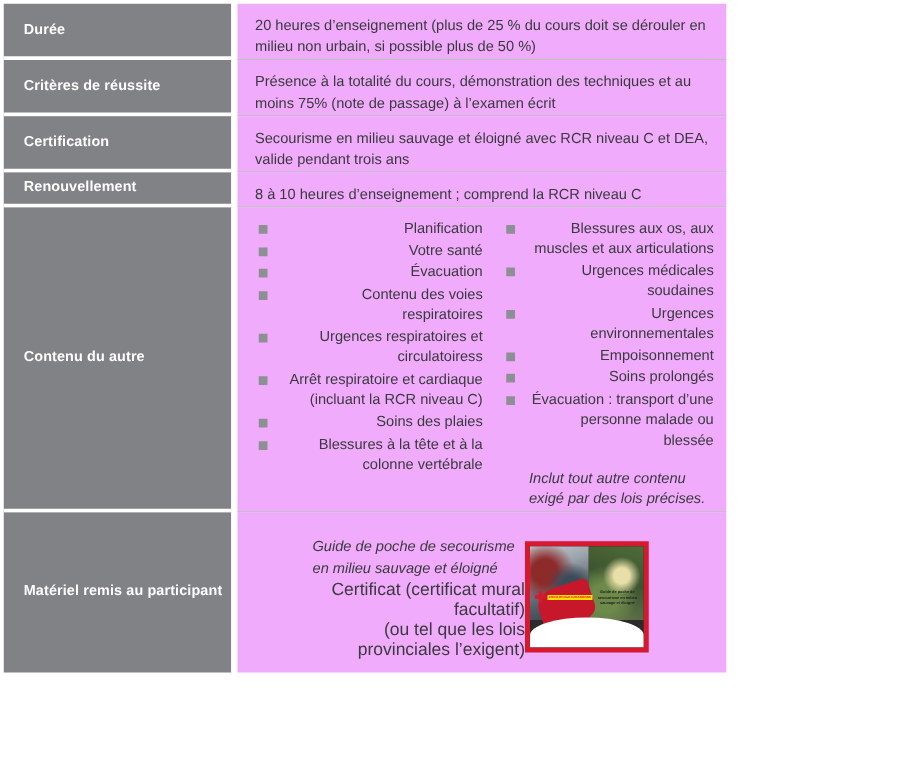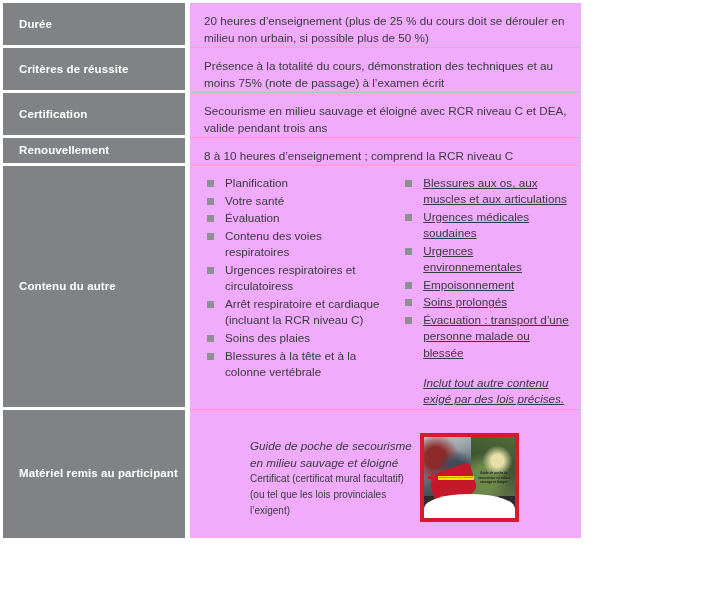--- a/index.html
+++ b/index.html
@@ -73,6 +73,7 @@
     list-style: none;
     margin: 0;
     padding: 0;
+    text-align: right;
   }
   ul.blist li {
     position: relative;

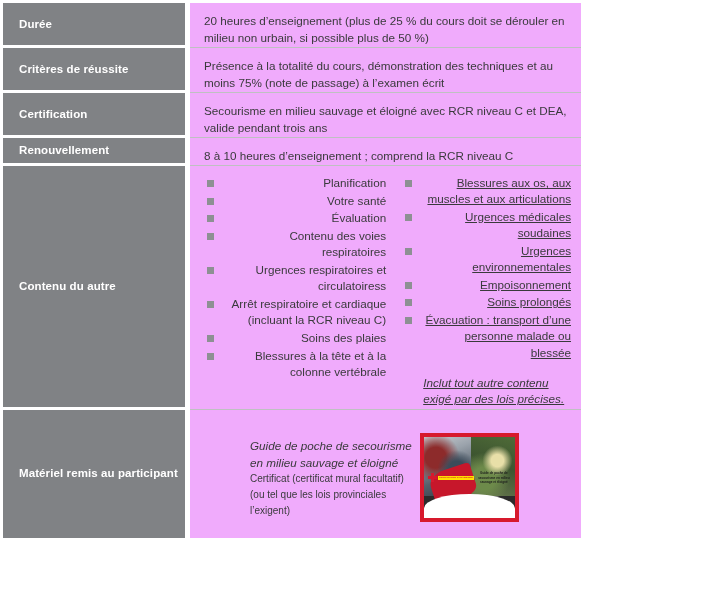--- a/index.html
+++ b/index.html
@@ -68,7 +68,7 @@
     align-items: flex-start;
   }
   .col { flex: 1 1 50%; }
-  .col-right { flex: 0 0 46%; text-decoration: underline; }
+  .col-right { flex: 0 0 46%; }
   ul.blist {
     list-style: none;
     margin: 0;

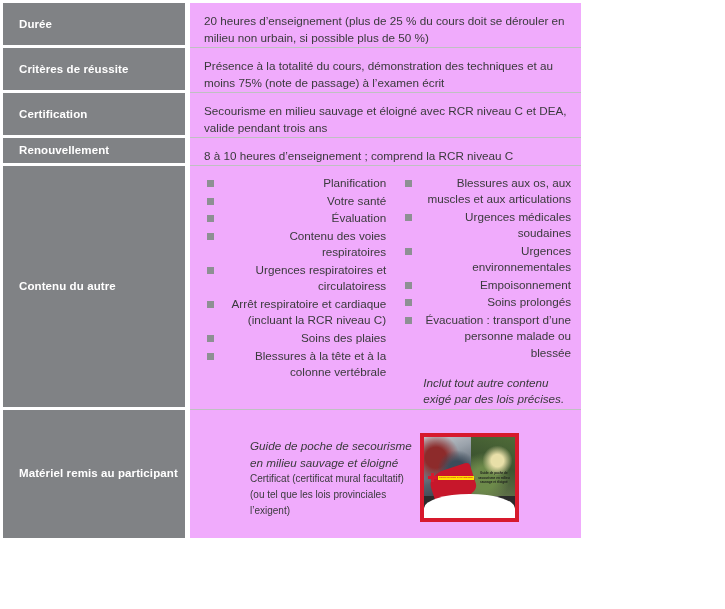--- a/index.html
+++ b/index.html
@@ -273,7 +273,7 @@
               <ul class="blist">
                 <li>Planification</li>
                 <li>Votre santé</li>
-                <li>Évaluation</li>
+                <li>Évacuation</li>
                 <li>Contenu des voies respiratoires</li>
                 <li>Urgences respiratoires et circulatoiress</li>
                 <li>Arrêt respiratoire et cardiaque (incluant la RCR niveau C)</li>

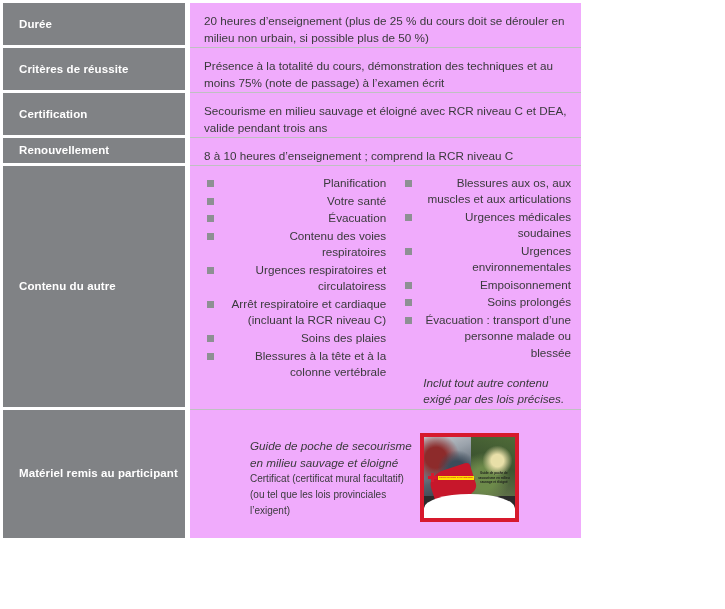--- a/index.html
+++ b/index.html
@@ -118,10 +118,11 @@
     color: #3a3a3c;
   }
   .mat-line {
-    font-size: 10px;
+    font-size: 14px;
     line-height: 16px;
     margin: 0;
     color: #3a3a3c;
+    text-align: right;
   }
 
   

